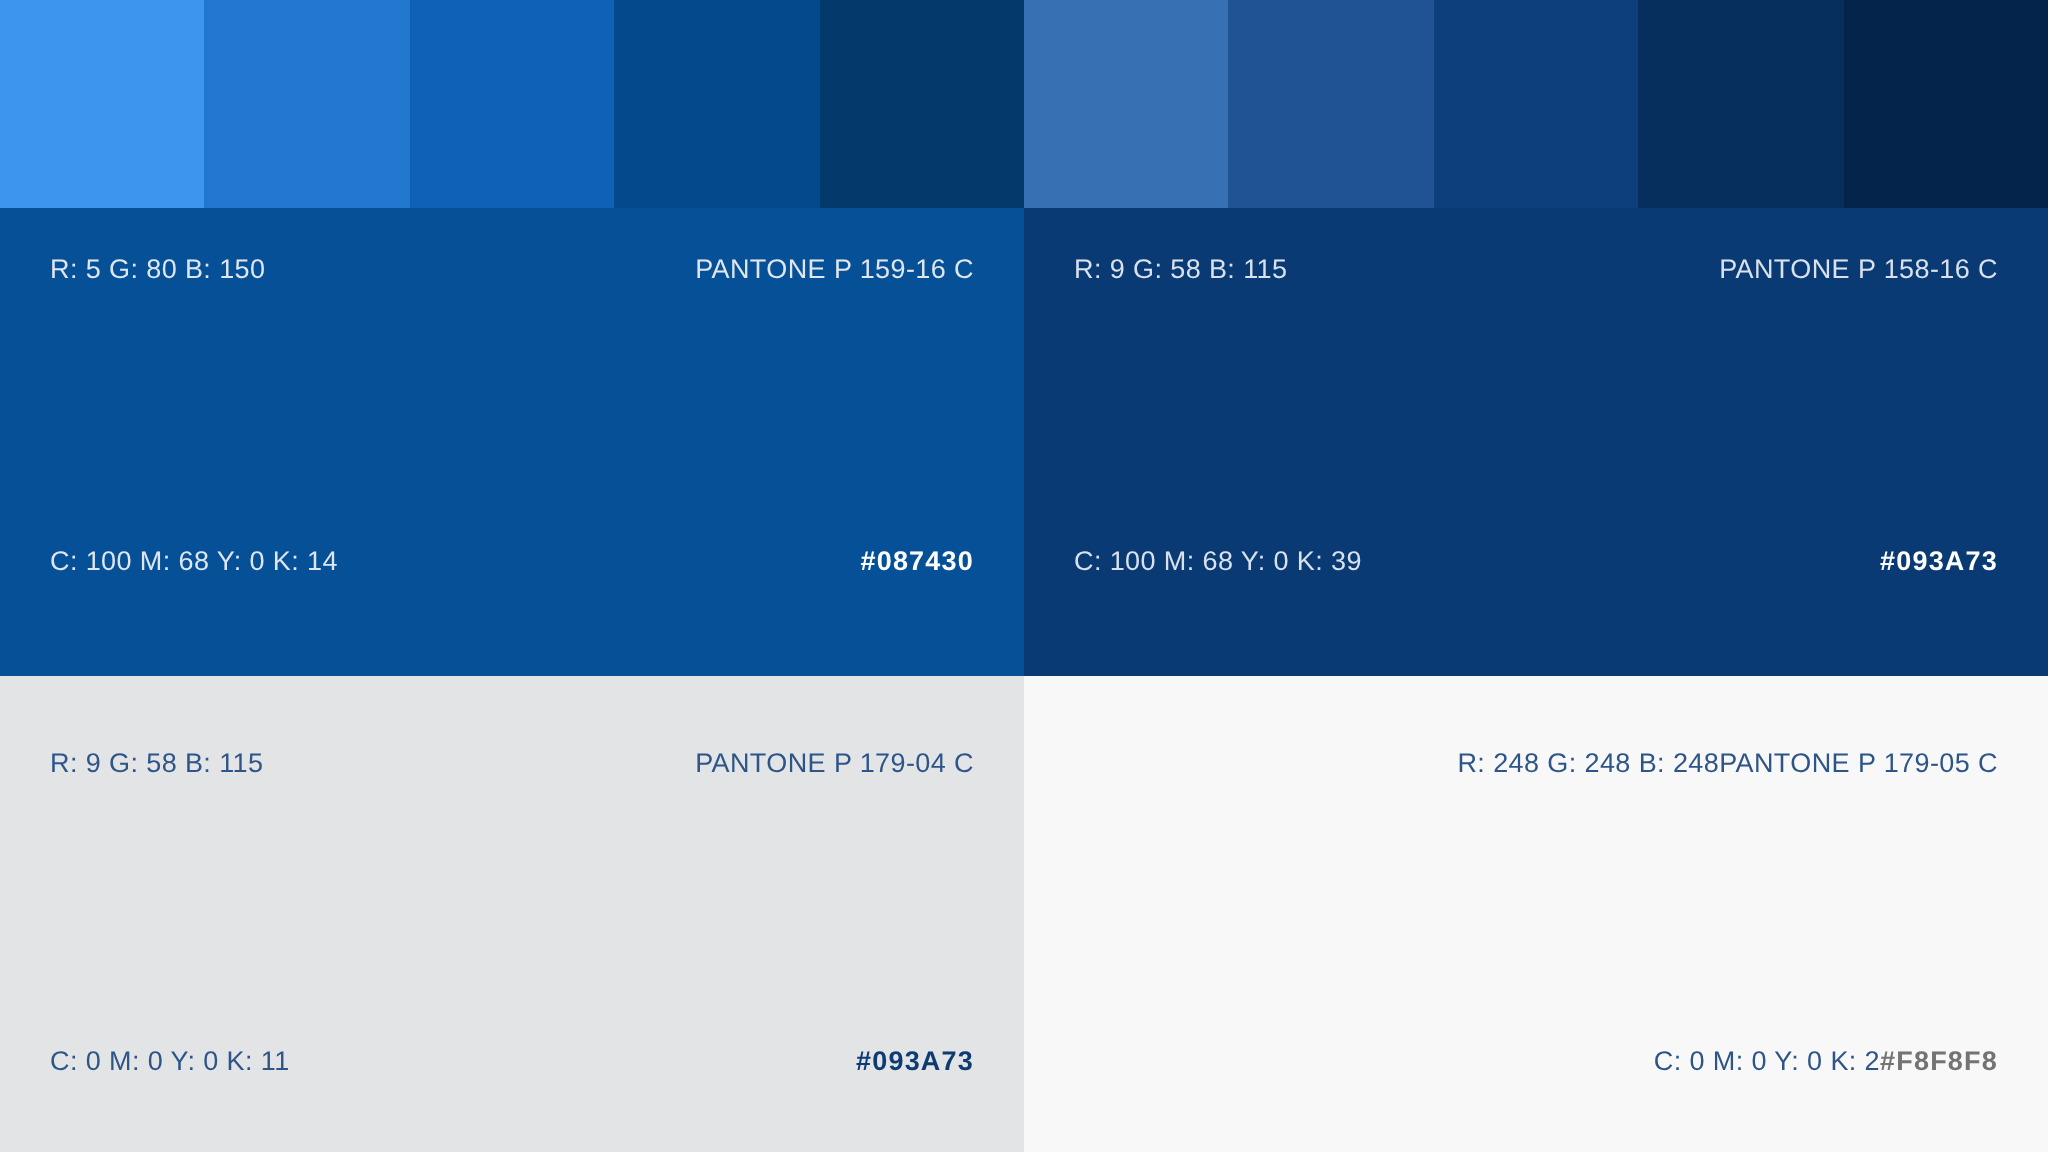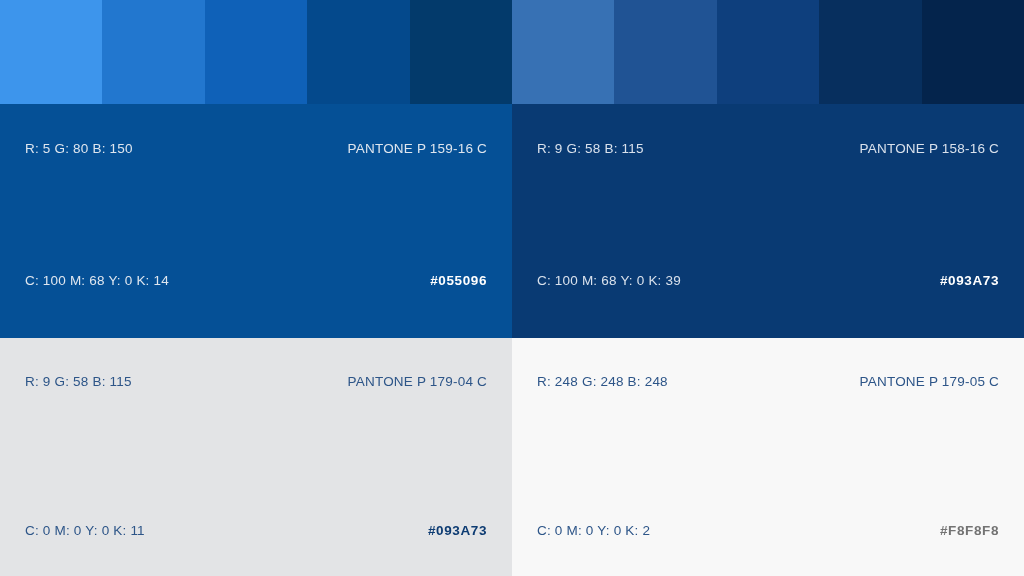--- a/index.html
+++ b/index.html
@@ -57,7 +57,7 @@
     letter-spacing: 0.2px;
     white-space: nowrap;
   }
-  .meta-row.top-row { top: 138px; height: 20px; }
+  .meta-row.top-row { top: 124px; height: 20px; }
   .meta-row.bottom-row { bottom: 48px; height: 20px; }
 
   

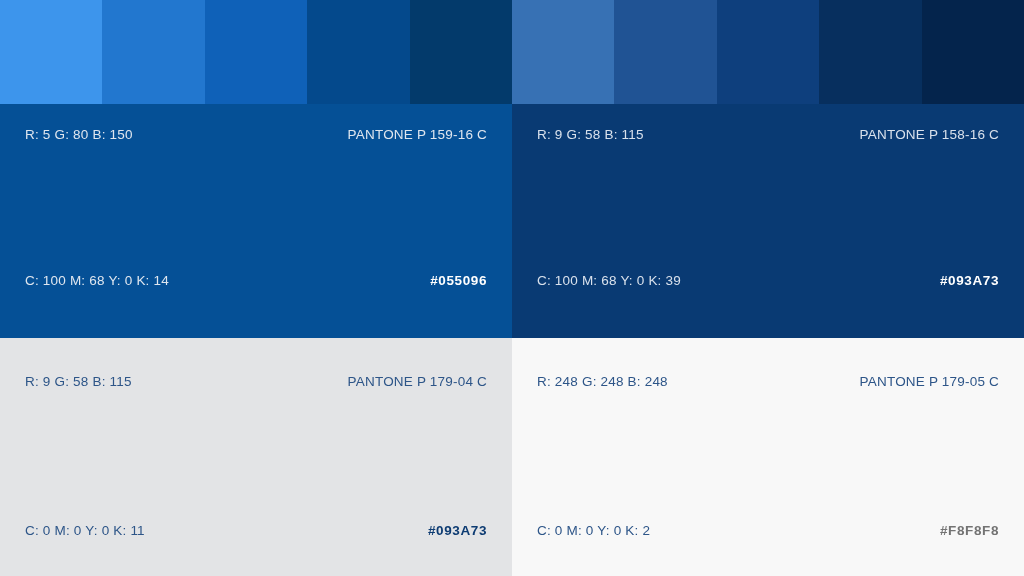--- a/index.html
+++ b/index.html
@@ -106,7 +106,7 @@
     </div>
     <div class="meta-row bottom-row">
       <span class="cmyk-values">C: 100  M: 68   Y: 0   K: 14</span>
-      <span class="hex-value">#055096</span>
+      <span class="hex-value">#087430</span>
     </div>
   </section>
 

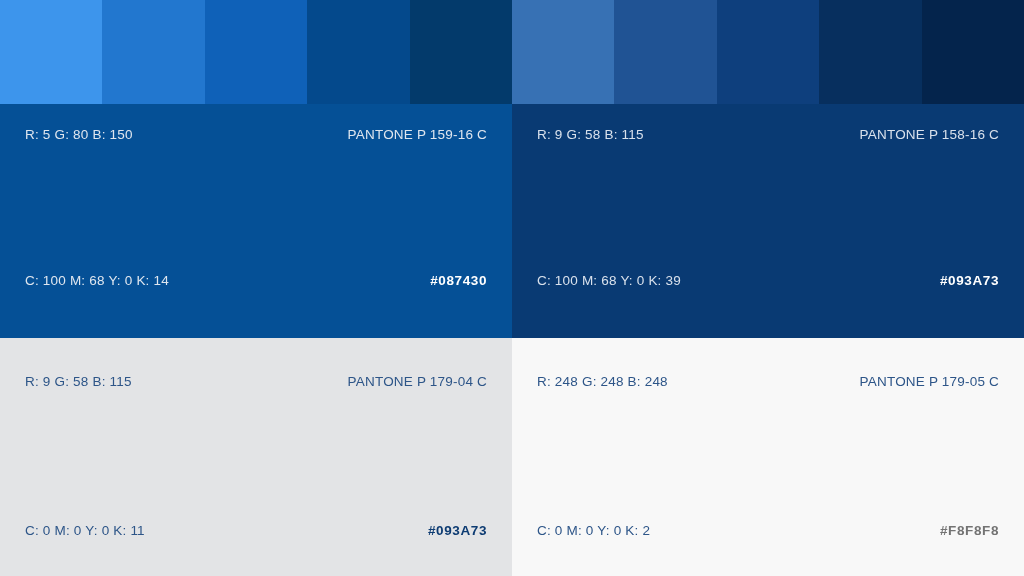--- a/index.html
+++ b/index.html
@@ -84,7 +84,7 @@
   .panel-c .hex-value { color: #0d3b72; }
 
   .panel-d { background: #f6f7f8; }
-  .panel-d .meta-row { color: #2d5588; }
+  .panel-d .meta-row { color: #2d5588; justify-content: flex-end; }
   .panel-d .hex-value { color: #737373; }
 </style>
 </head>

